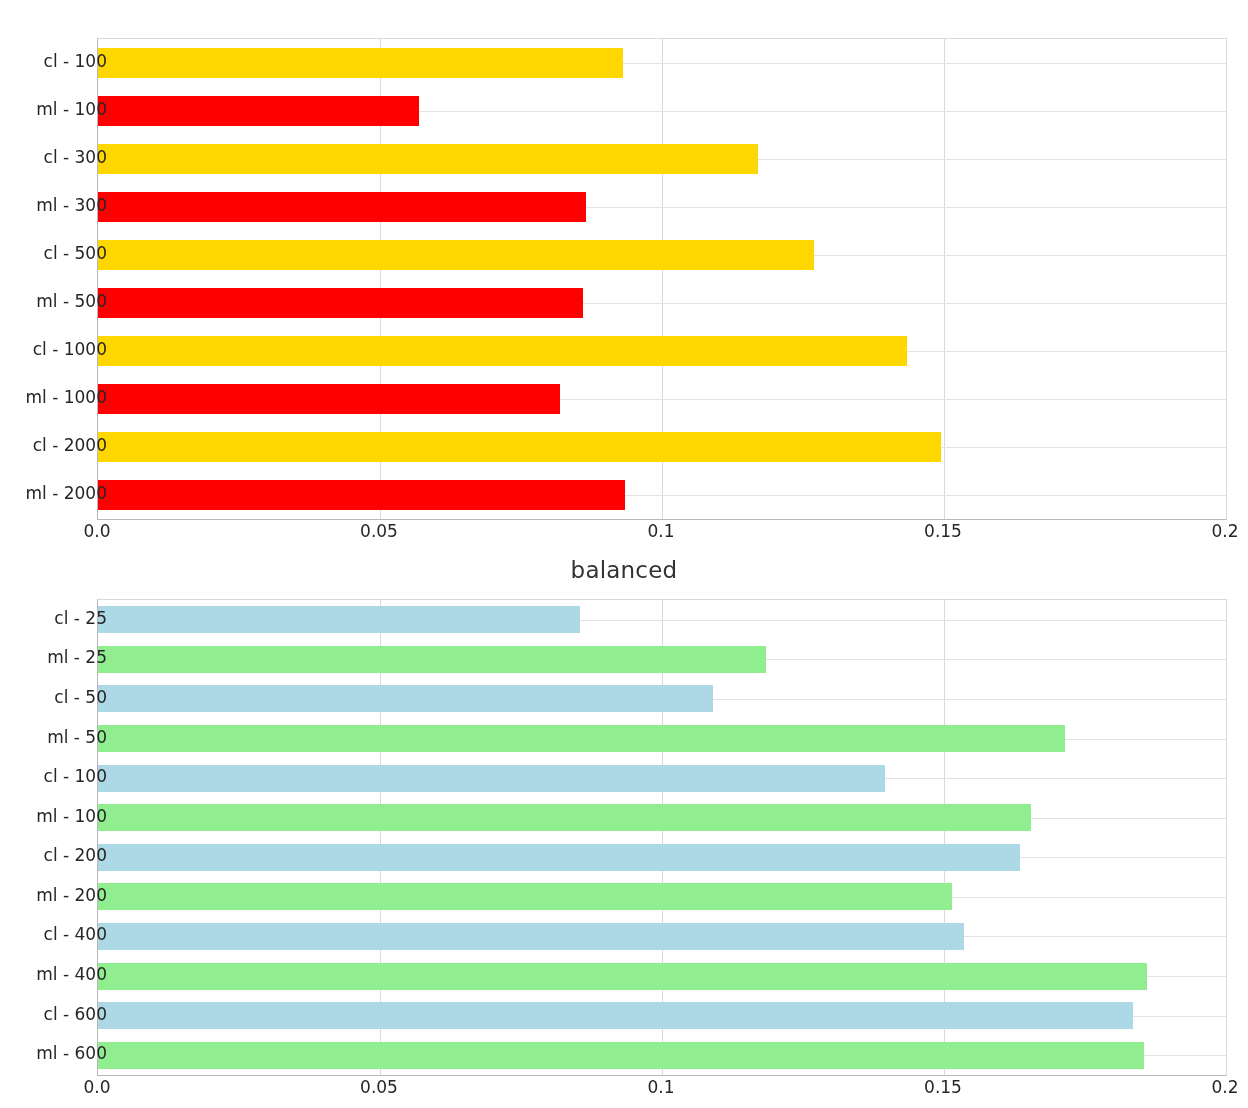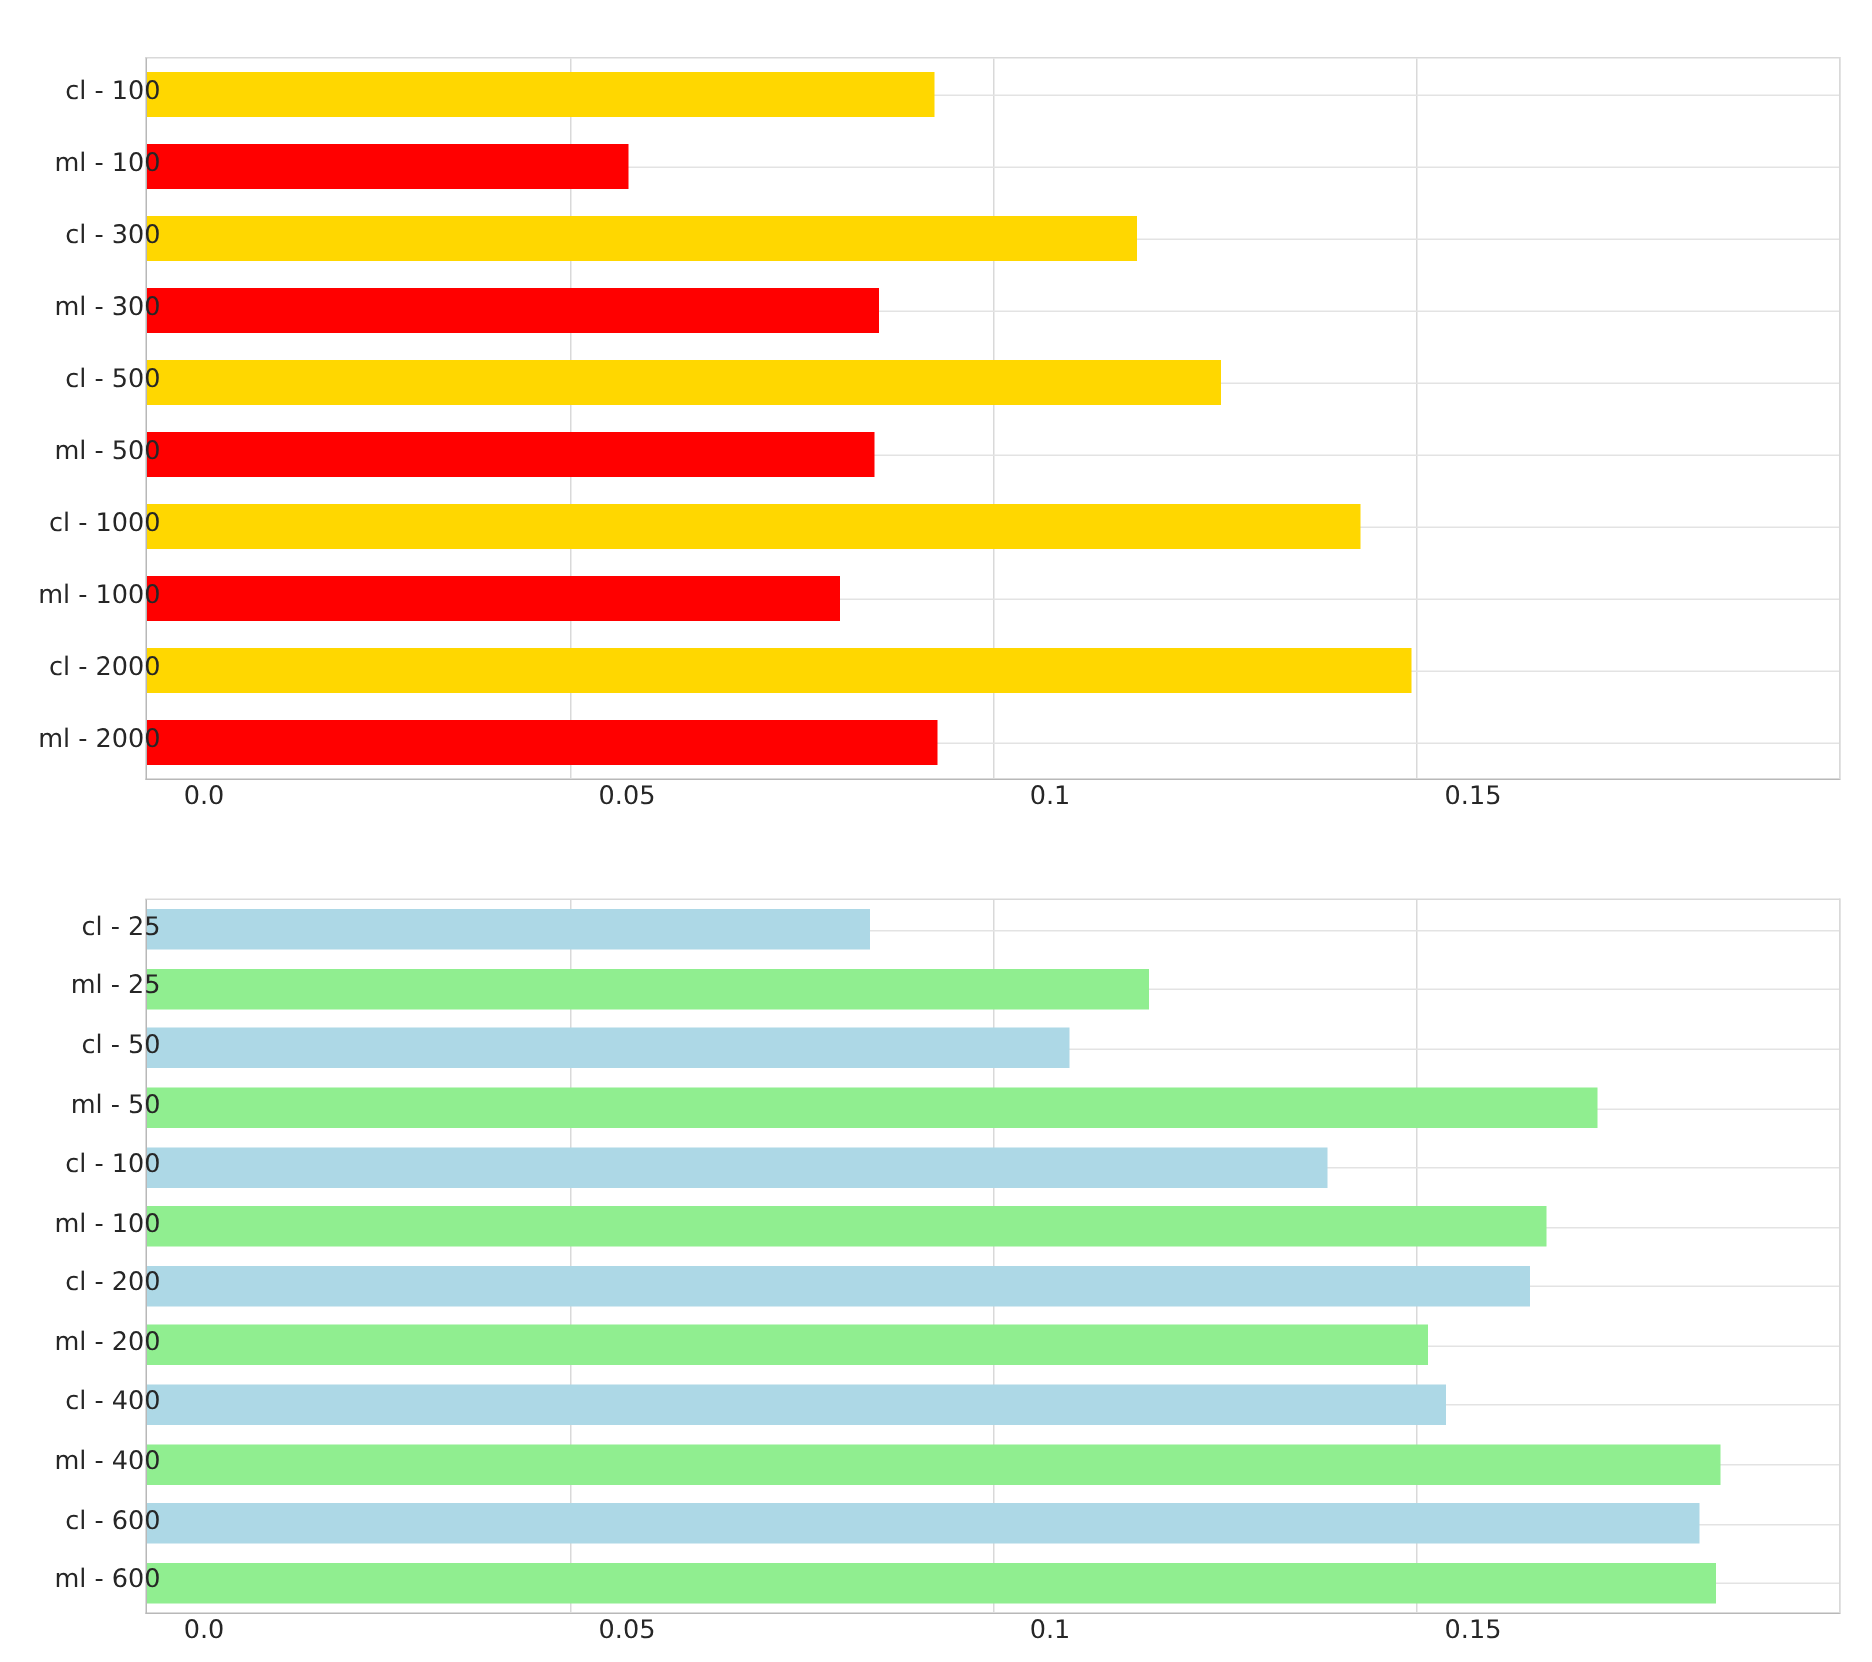--- a/index.html
+++ b/index.html
@@ -121,7 +121,6 @@
     font-size: 17px;
     color: #262626;
     white-space: nowrap;
-    margin-left: 39px;
   }
   #xticks-top    { top: 521px; }
   #xticks-bottom { top: 524px; }

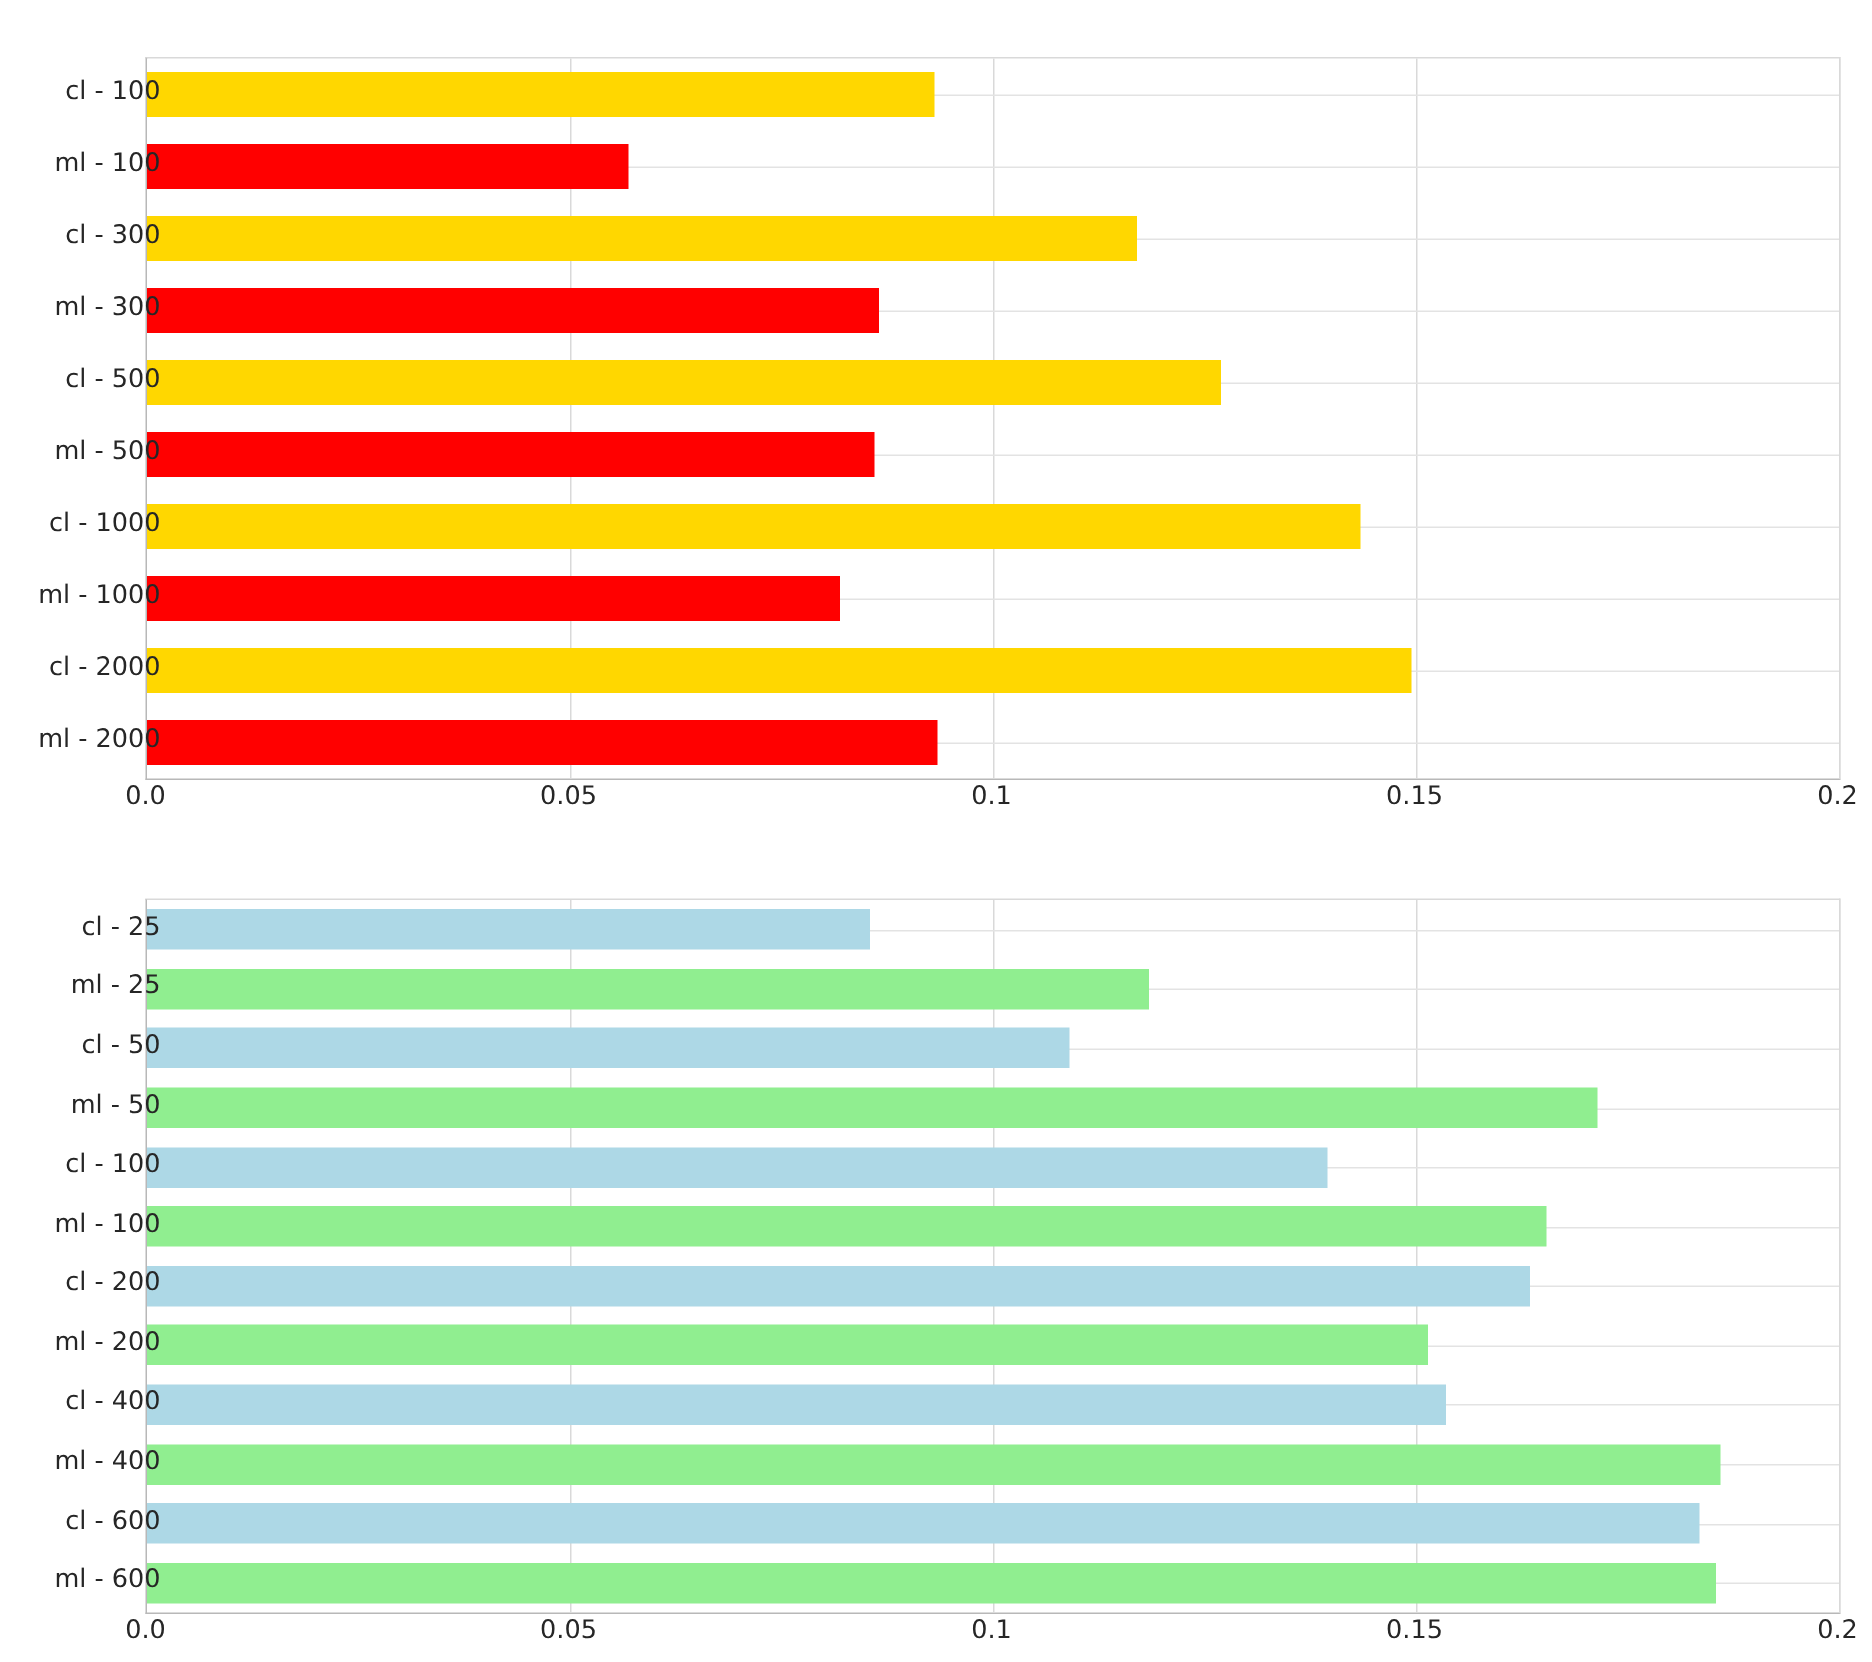--- a/index.html
+++ b/index.html
@@ -205,6 +205,7 @@
   </div>
 
   <div class="panel" id="panel-bottom">
+    <div class="chart-title">balanced</div>
 
     <div class="plot" id="plot-bottom">
       <div class="gridlines" id="grid-bottom">

